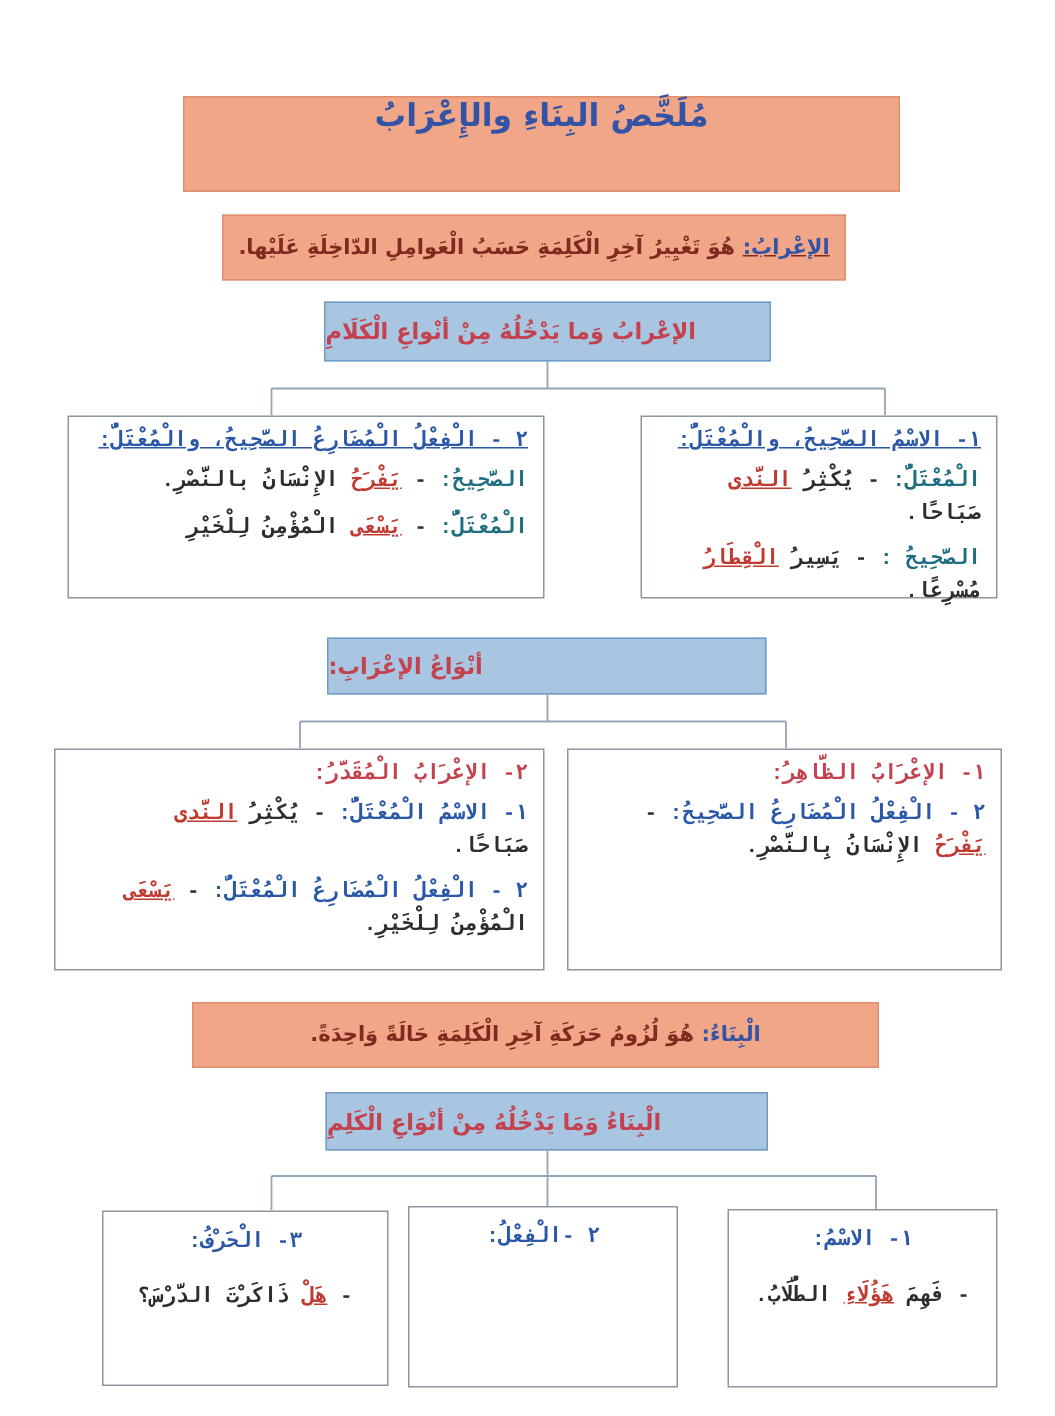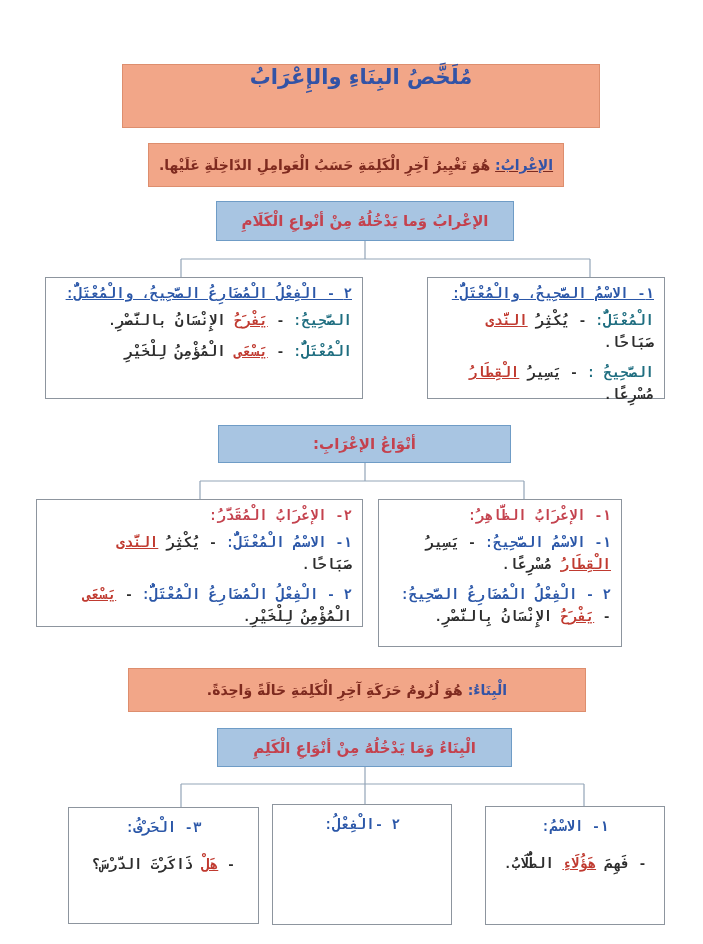--- a/index.html
+++ b/index.html
@@ -29,7 +29,7 @@
   .def-term.no-underline{text-decoration:none;}
   .def-body{color:var(--maroon);font-weight:bold;}
 
-  .blue-header{display:flex;align-items:center;justify-content:center;
+  .blue-header{display:flex;align-items:center;justify-content:flex-end;
     color:var(--red-accent);font-weight:bold;font-size:15px;}
 
   .wbox{padding:7px 10px;font-size:14px;color:var(--ink);font-family:Liberation Mono, monospace;}

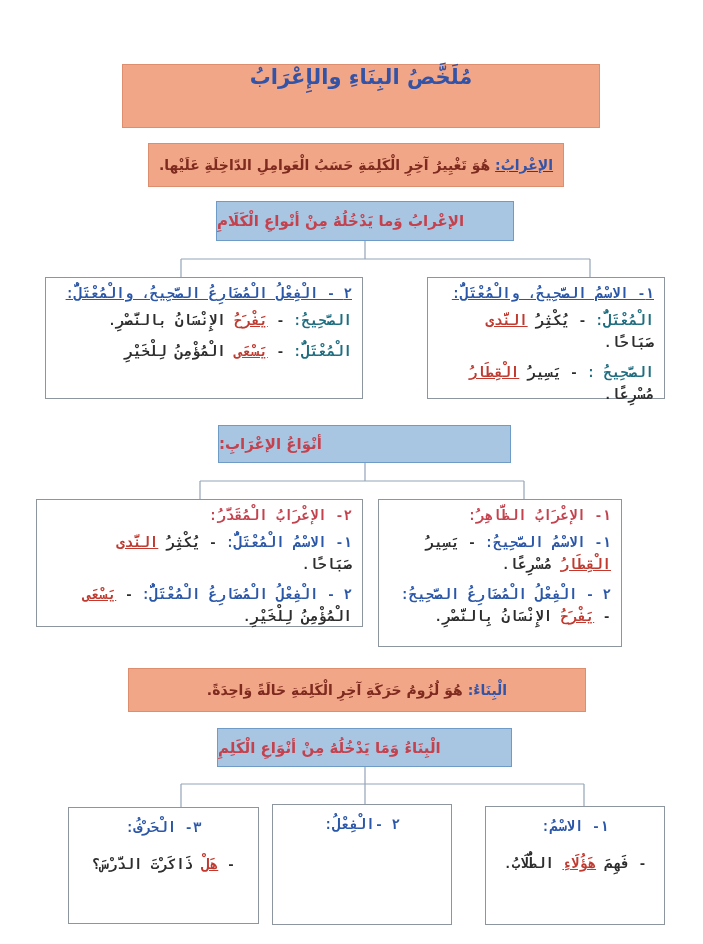--- a/index.html
+++ b/index.html
@@ -125,7 +125,7 @@
     </div>
   </div>
 
-  <div class="abs wbox" style="left:36px;top:499px;width:327px;height:128px;padding-left:23px;">
+  <div class="abs wbox" style="left:36px;top:499px;width:327px;height:148px;padding-left:23px;">
     <div class="wbox-title red-t">٢- الإعْرَابُ الْمُقَدَّرُ:</div>
     <div class="wline">
       <span class="lbl-blue">١- الاسْمُ الْمُعْتَلُّ:</span>

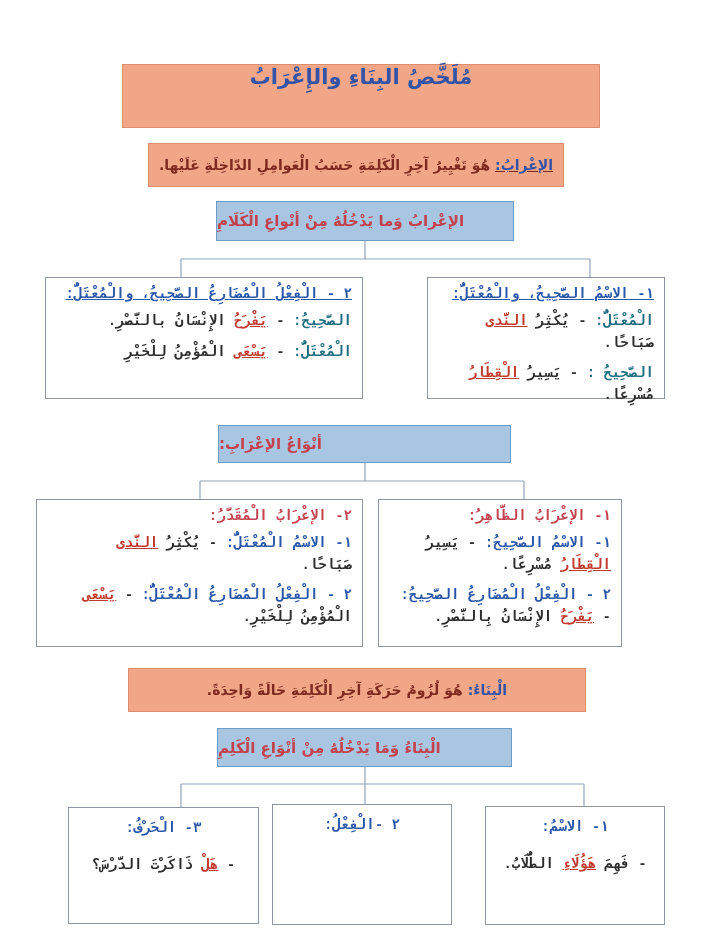--- a/index.html
+++ b/index.html
@@ -109,7 +109,7 @@
     <span>أنْوَاعُ الإعْرَابِ:</span>
   </div>
 
-  <div class="abs wbox" style="left:378px;top:499px;width:244px;height:148px;">
+  <div class="abs wbox" style="left:378px;top:499px;width:290px;height:148px;">
     <div class="wbox-title red-t">١- الإعْرَابُ الظَّاهِرُ:</div>
     <div class="wline">
       <span class="lbl-blue">١- الاسْمُ الصَّحِيحُ:</span>

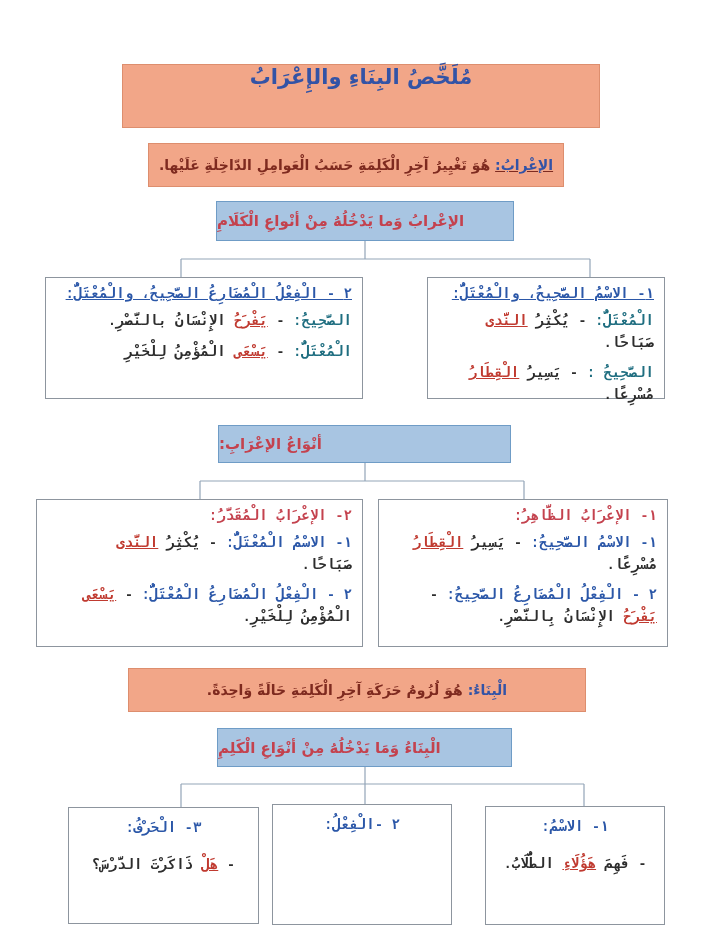--- a/index.html
+++ b/index.html
@@ -112,12 +112,6 @@
   <div class="abs wbox" style="left:378px;top:499px;width:290px;height:148px;">
     <div class="wbox-title red-t">١- الإعْرَابُ الظَّاهِرُ:</div>
     <div class="wline">
-      <span class="lbl-blue">١- الاسْمُ الصَّحِيحُ:</span>
-      <span class="txt">- يَسِيرُ</span>
-      <span class="key">الْقِطَارُ</span>
-      <span class="txt">مُسْرِعًا.</span>
-    </div>
-    <div class="wline">
       <span class="lbl-blue">٢ - الْفِعْلُ الْمُضَارِعُ الصَّحِيحُ:</span>
       <span class="txt">-</span>
       <span class="key">يَفْرَحُ</span>

